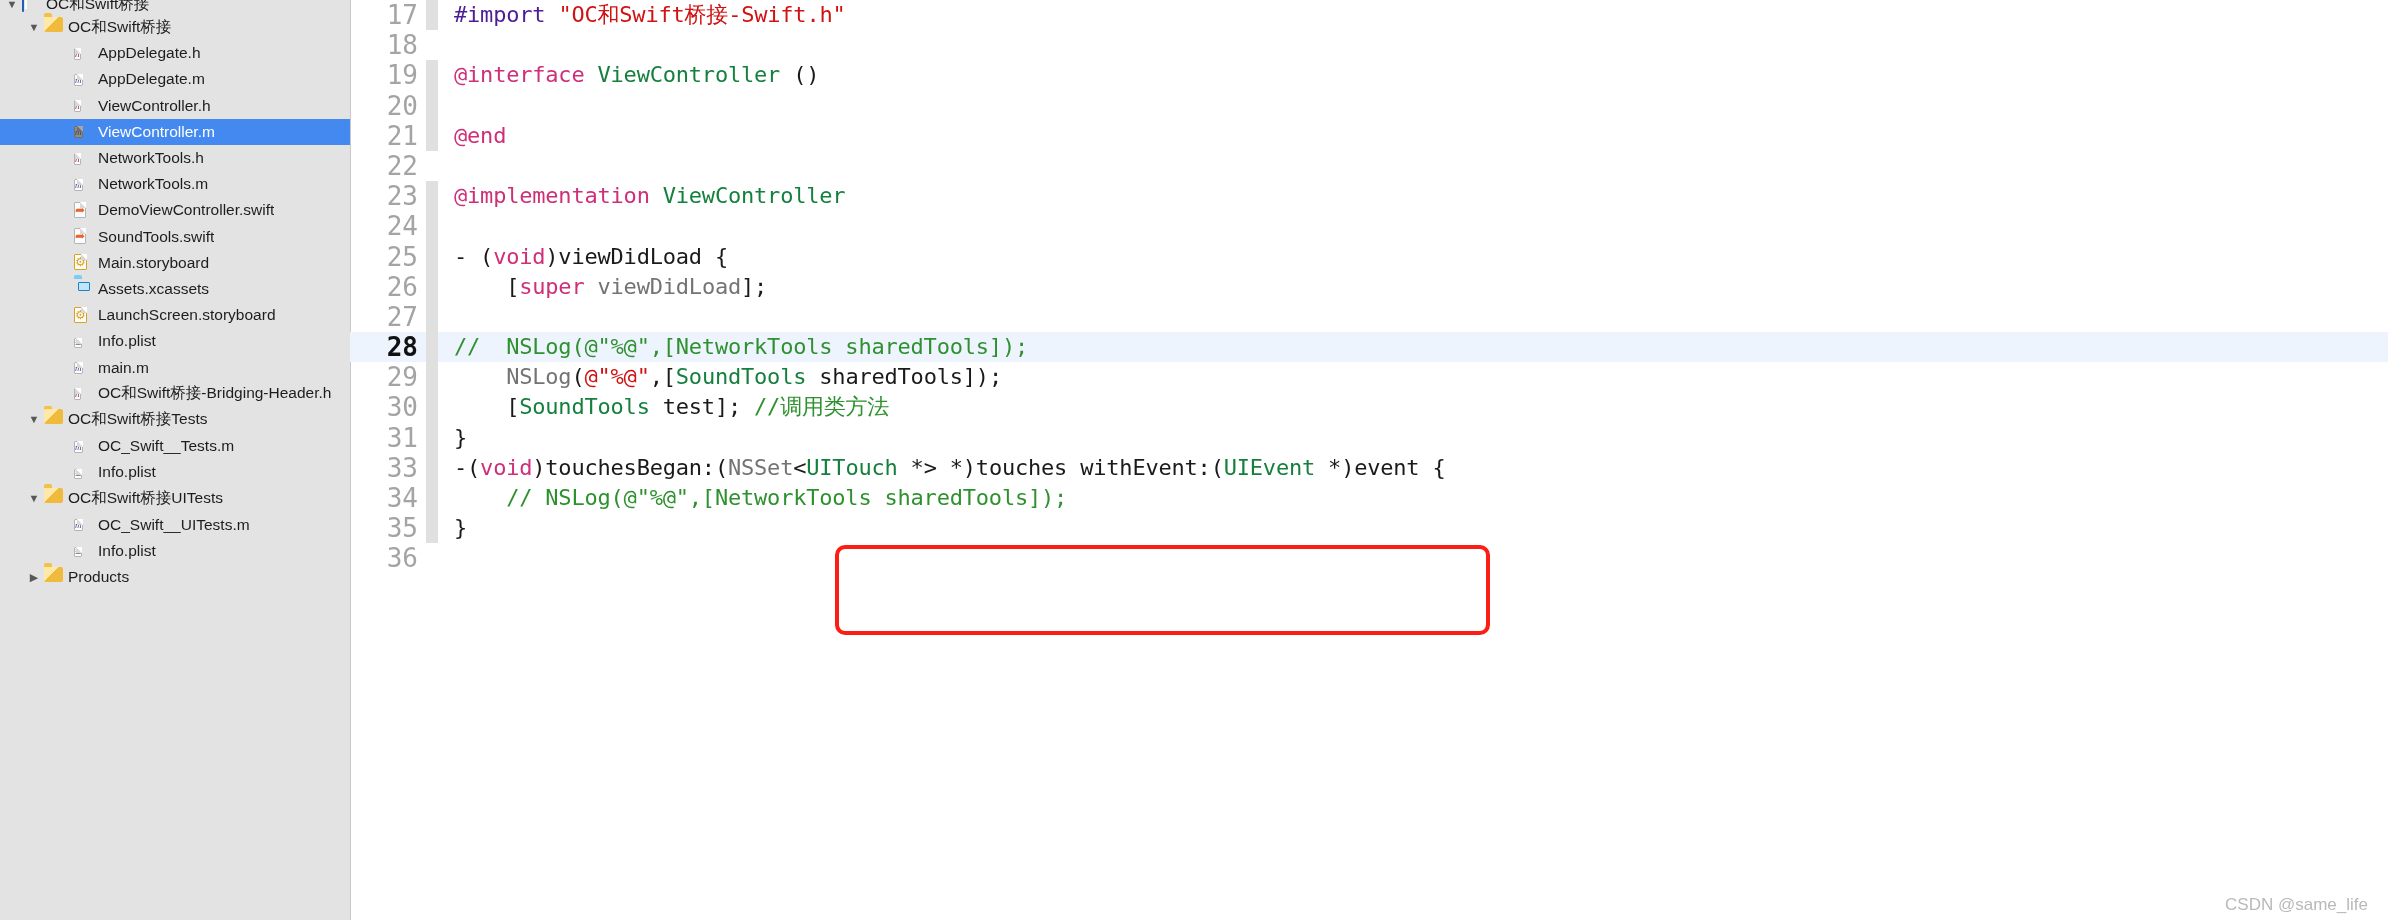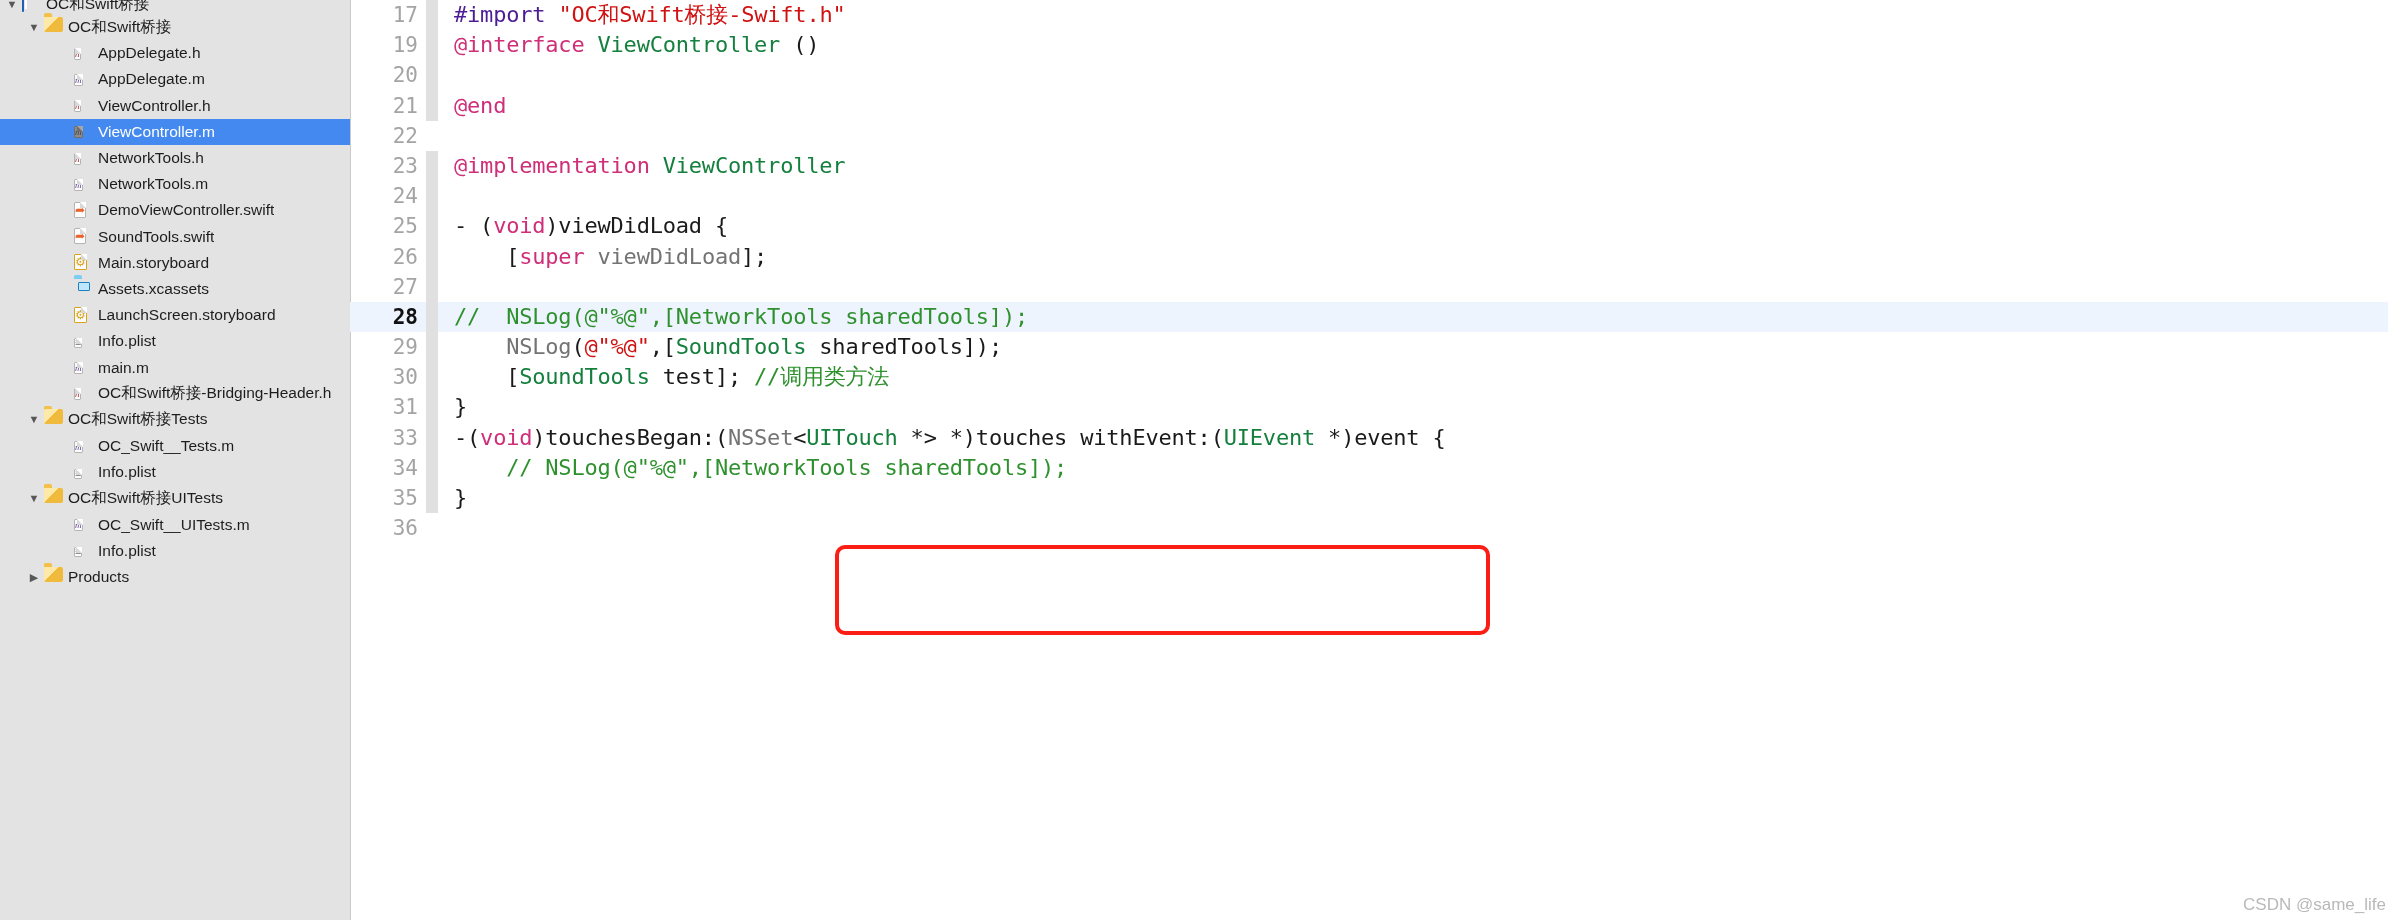--- a/index.html
+++ b/index.html
@@ -188,7 +188,7 @@
     text-align: right;
     padding-right: 8px;
     color: #a4a4a4;
-    font-size: 21px;
+    font-size: 26px;
     font-family: "DejaVu Sans Mono", monospace;
     user-select: none;
     padding-left: 8px;

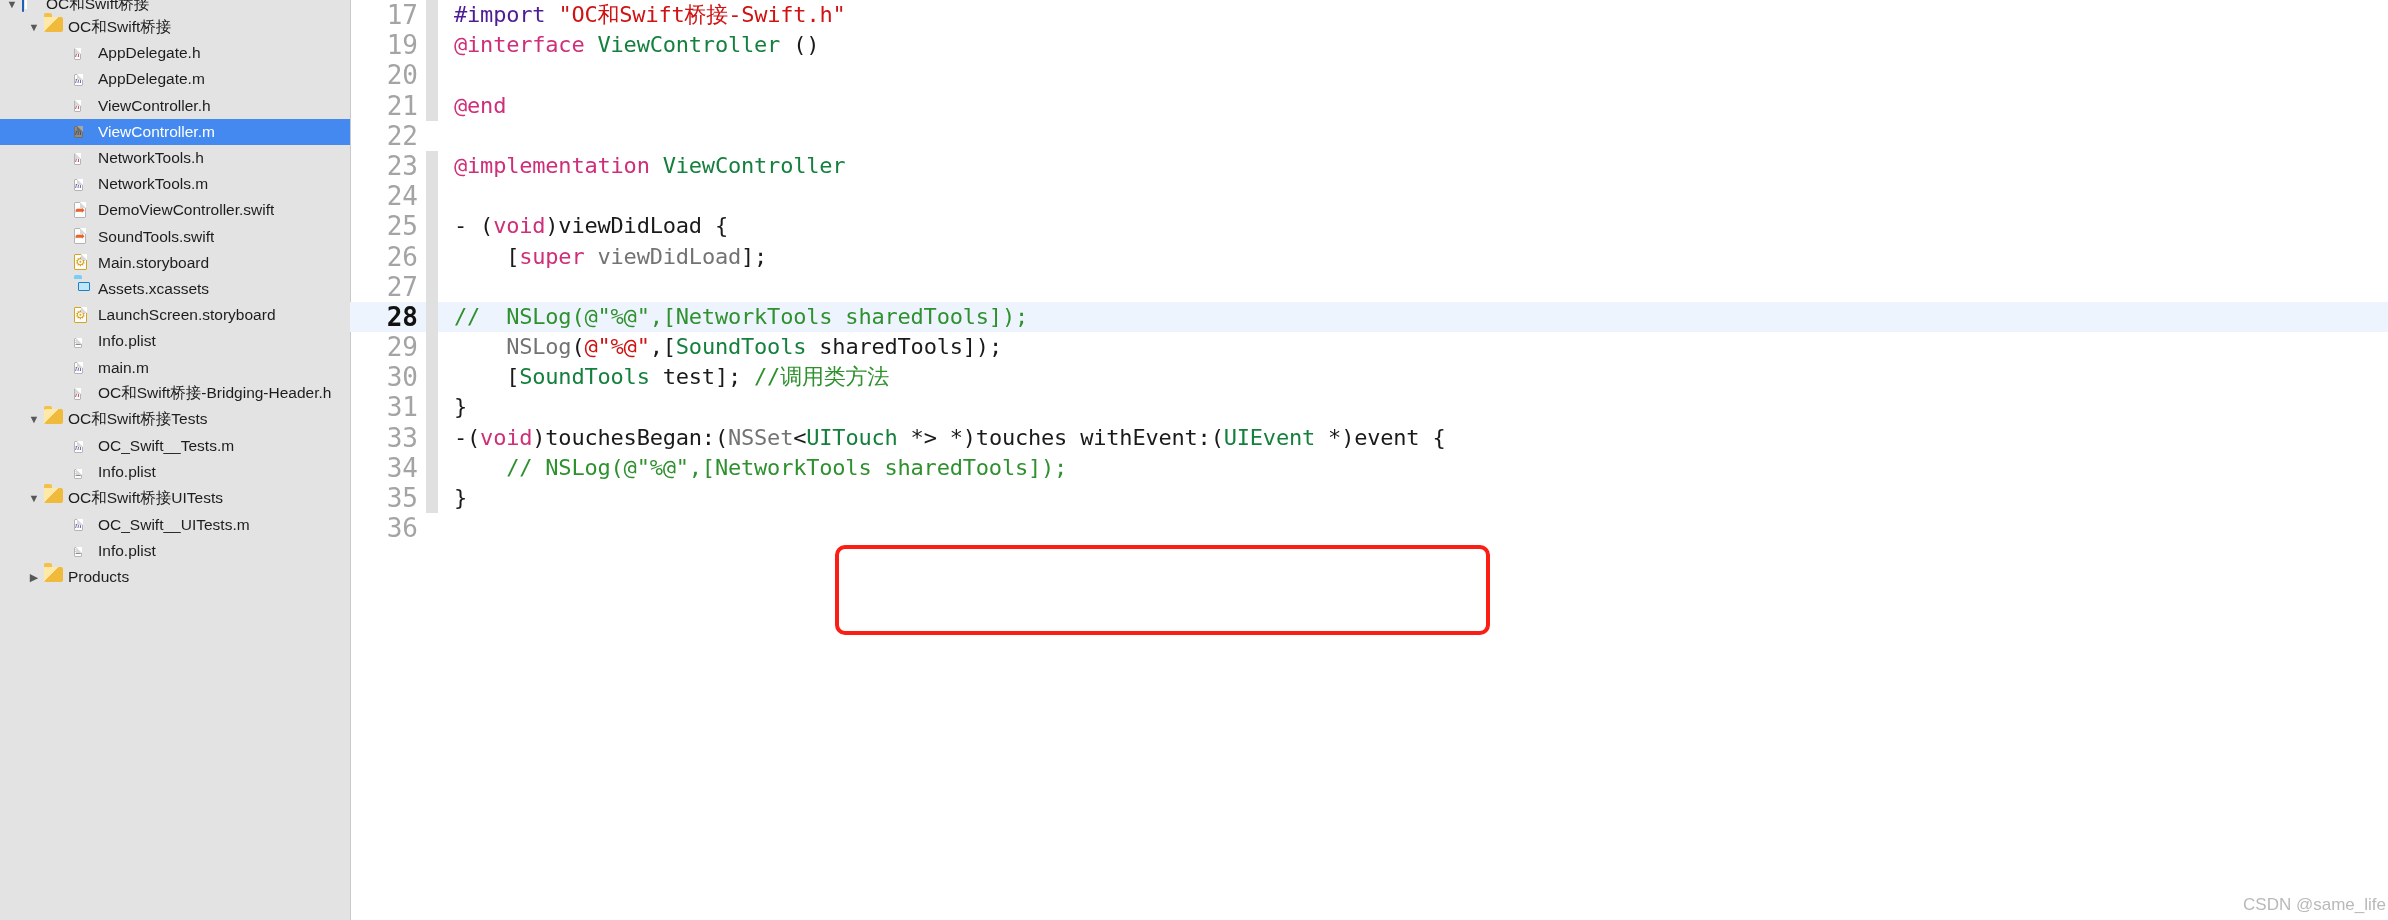--- a/index.html
+++ b/index.html
@@ -373,6 +373,7 @@
     <div class="gutter-sep"></div>
     <div class="code-lines" id="code-lines">
         <div class="cline"><span class="lnum">17</span><span class="fold on"></span><span class="ctext"><span class="s-pre">#import </span><span class="s-str">"OC和Swift桥接-Swift.h"</span></span></div>
+        <div class="cline"><span class="lnum">18</span><span class="fold"></span><span class="ctext"></span></div>
         <div class="cline"><span class="lnum">19</span><span class="fold on"></span><span class="ctext"><span class="s-kw">@interface</span><span class="s-plain"> </span><span class="s-type">ViewController</span><span class="s-plain"> ()</span></span></div>
         <div class="cline"><span class="lnum">20</span><span class="fold on"></span><span class="ctext"></span></div>
         <div class="cline"><span class="lnum">21</span><span class="fold on"></span><span class="ctext"><span class="s-kw">@end</span></span></div>

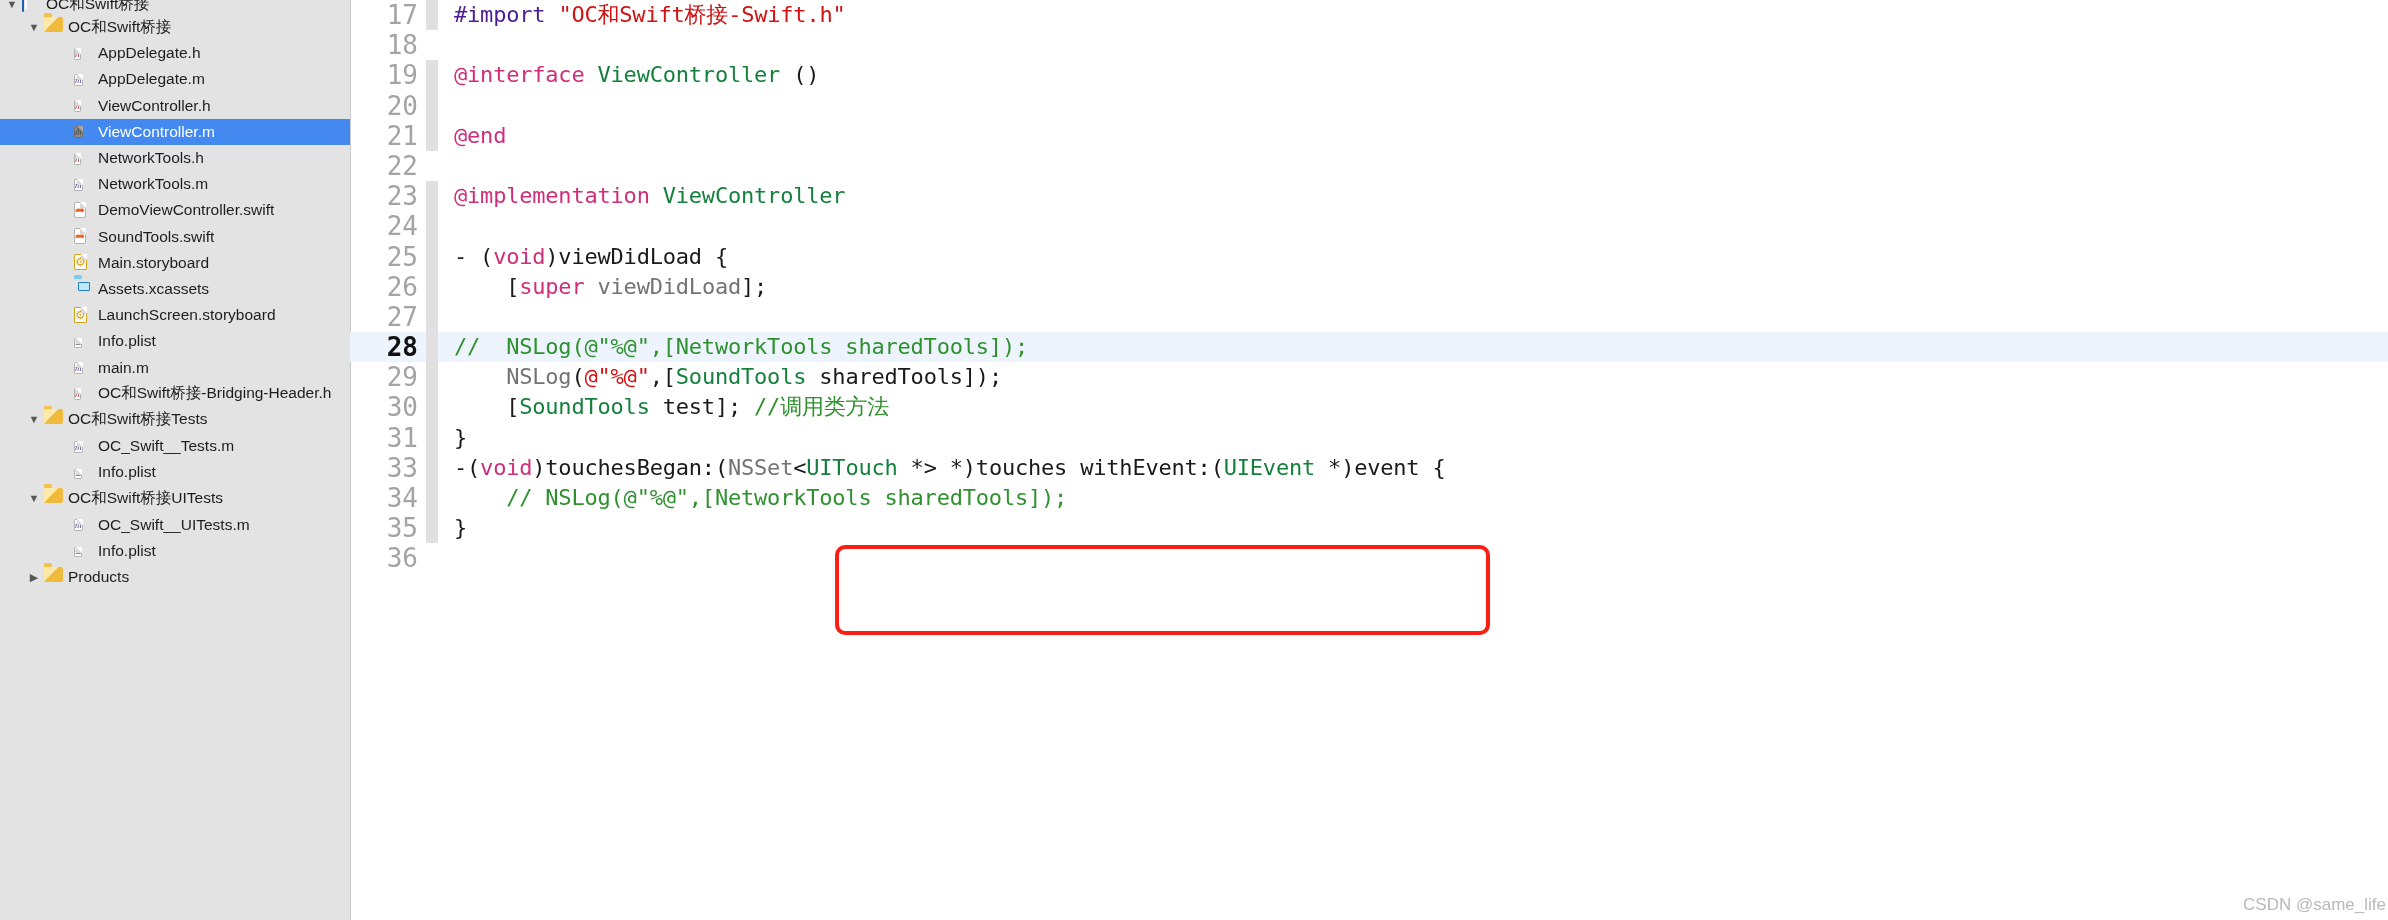--- a/index.html
+++ b/index.html
@@ -236,7 +236,7 @@
   
   #watermark {
     position: absolute;
-    right: 2px;
+    right: 20px;
     bottom: 5px;
     color: #b9b9b9;
     font-size: 17px;

